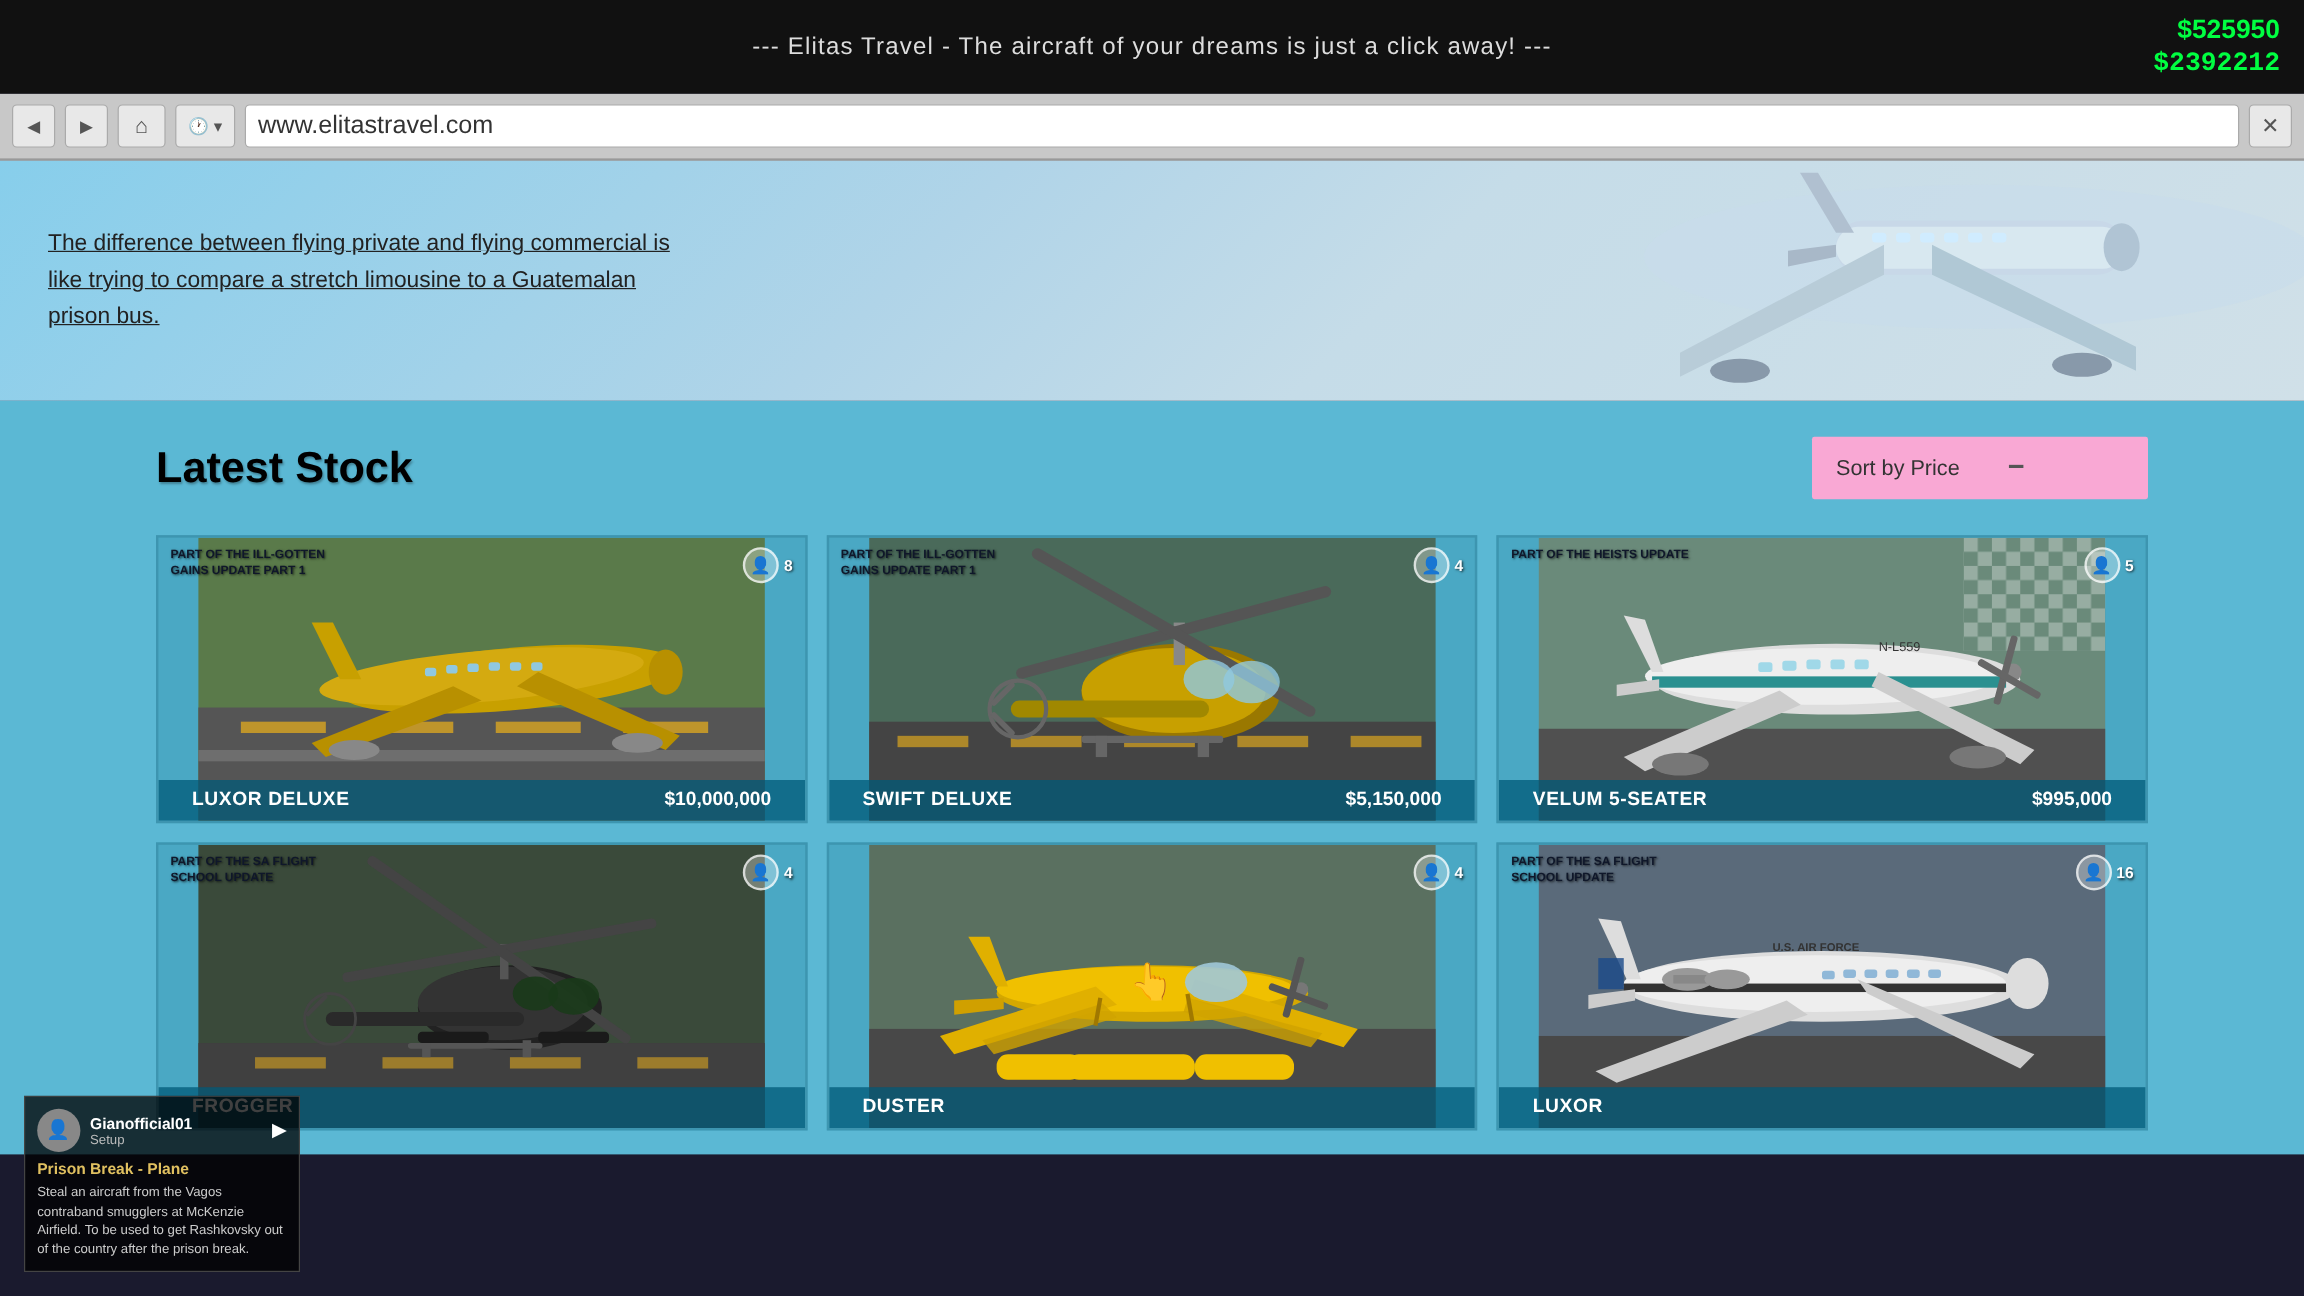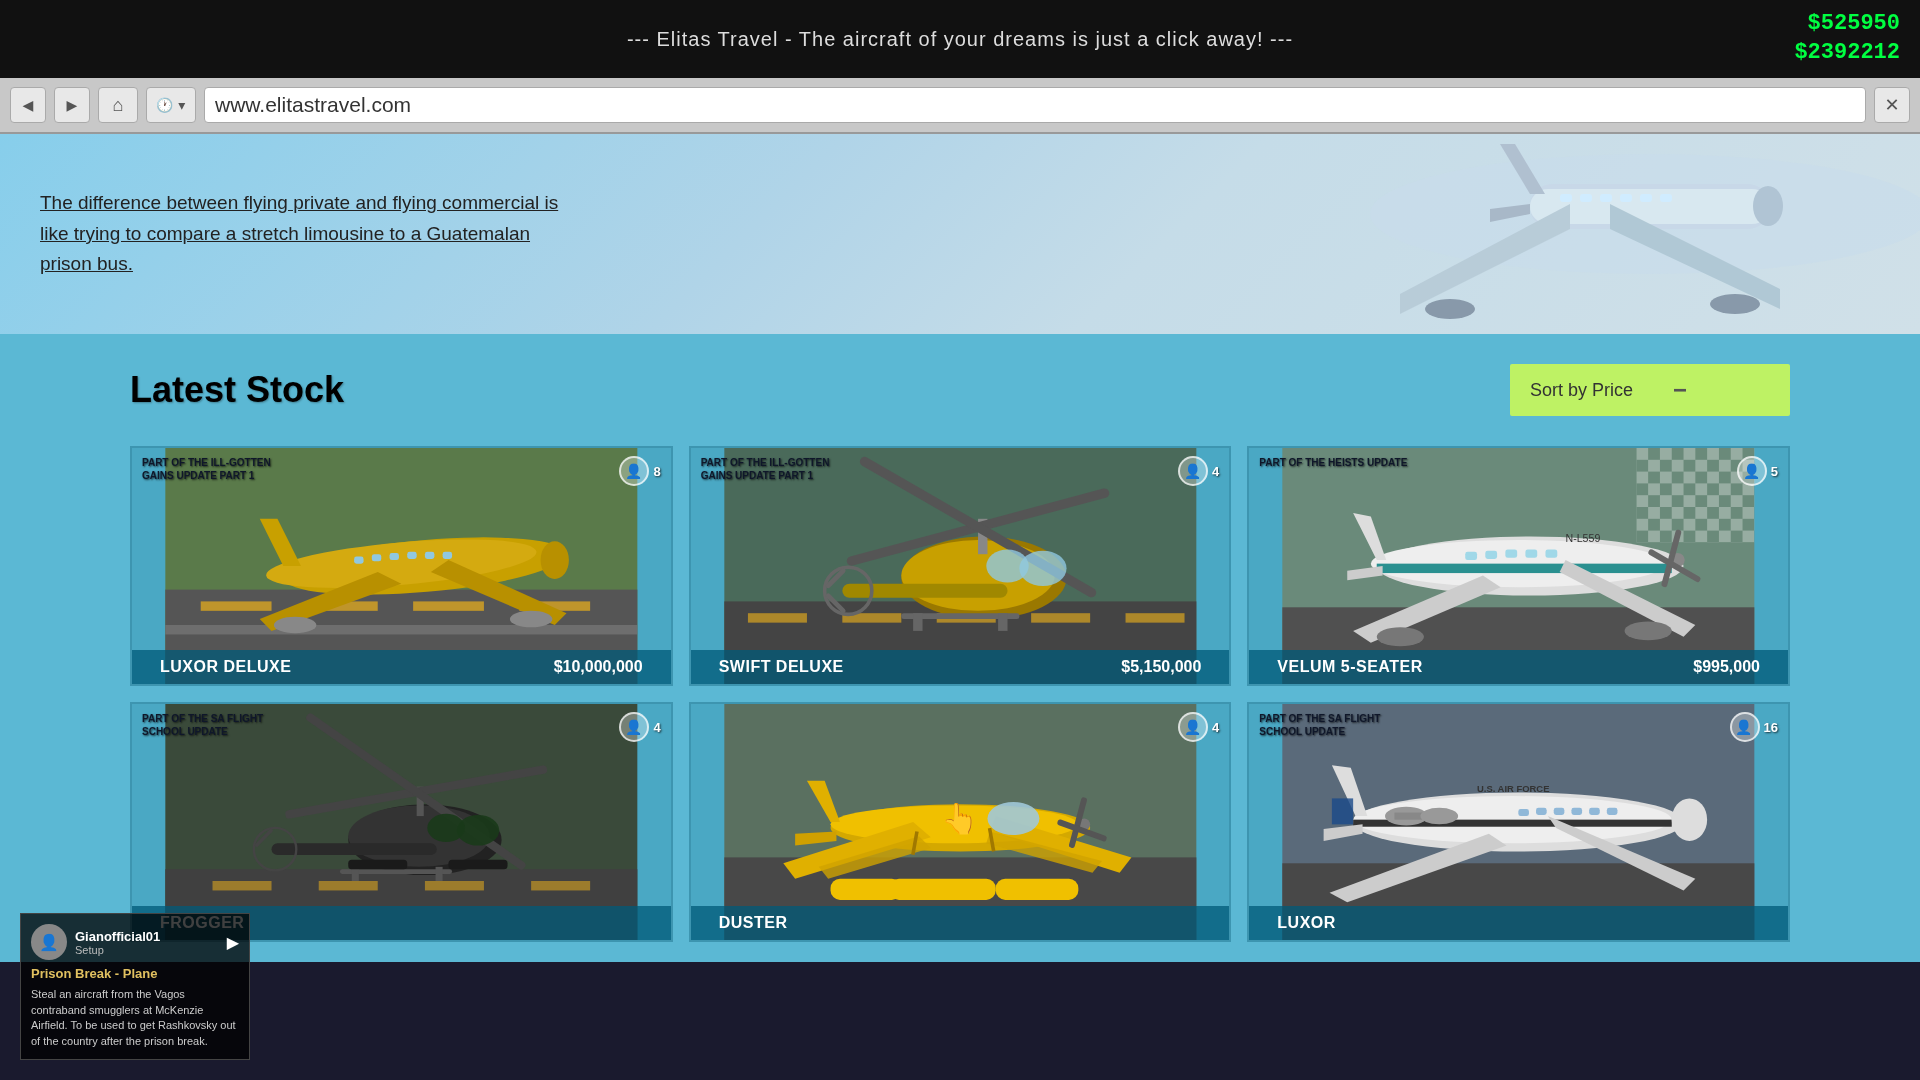--- a/index.html
+++ b/index.html
@@ -38,7 +38,7 @@
       color: #00ff41;
       font-size: 22px;
       font-weight: bold;
-      font-family: Liberation Mono, monospace;
+      font-family: Liberation Sans, sans-serif;
     }
     #money-bank {
       color: #00ff41;

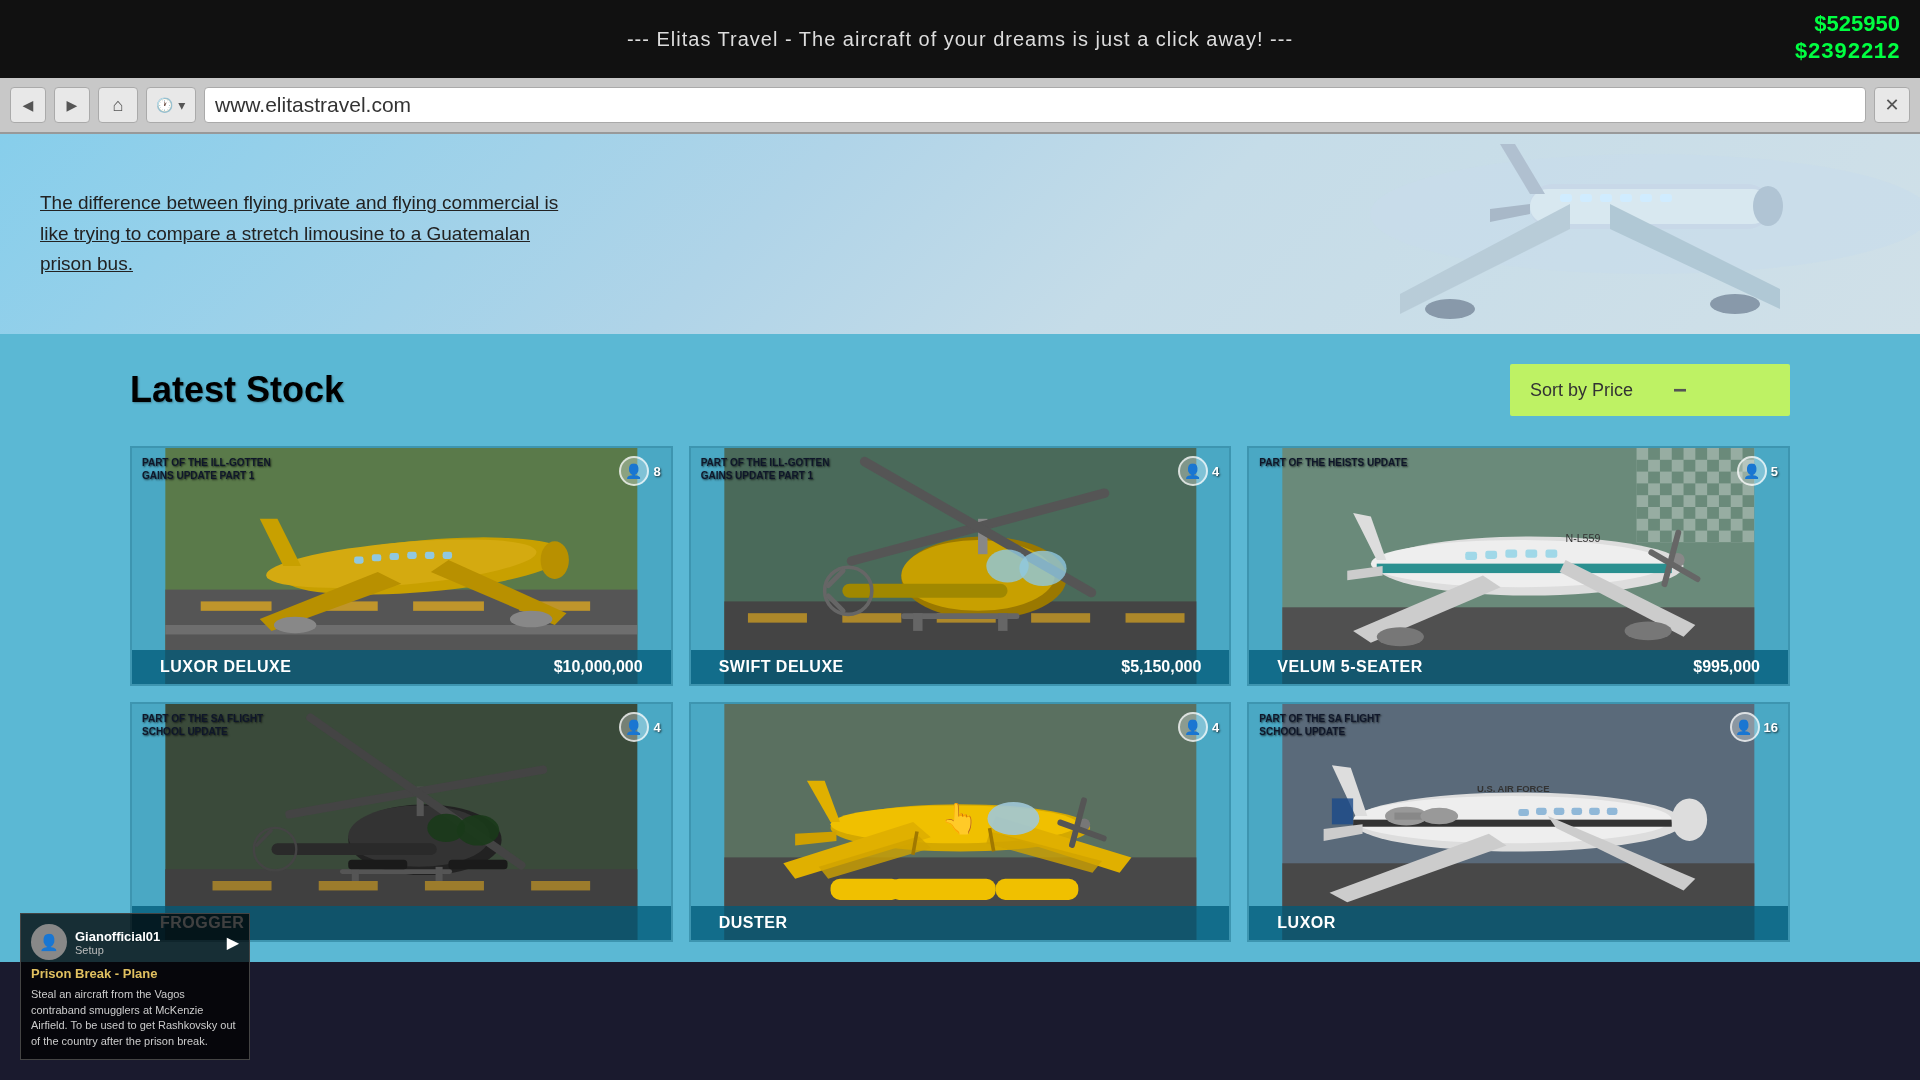--- a/index.html
+++ b/index.html
@@ -175,7 +175,7 @@
       text-shadow: 1px 1px 2px rgba(0,0,0,0.3);
     }
     #sort-dropdown {
-      background: #bef264;
+      background: #f9a8d4;
       border: none;
       padding: 12px 20px;
       font-size: 18px;

